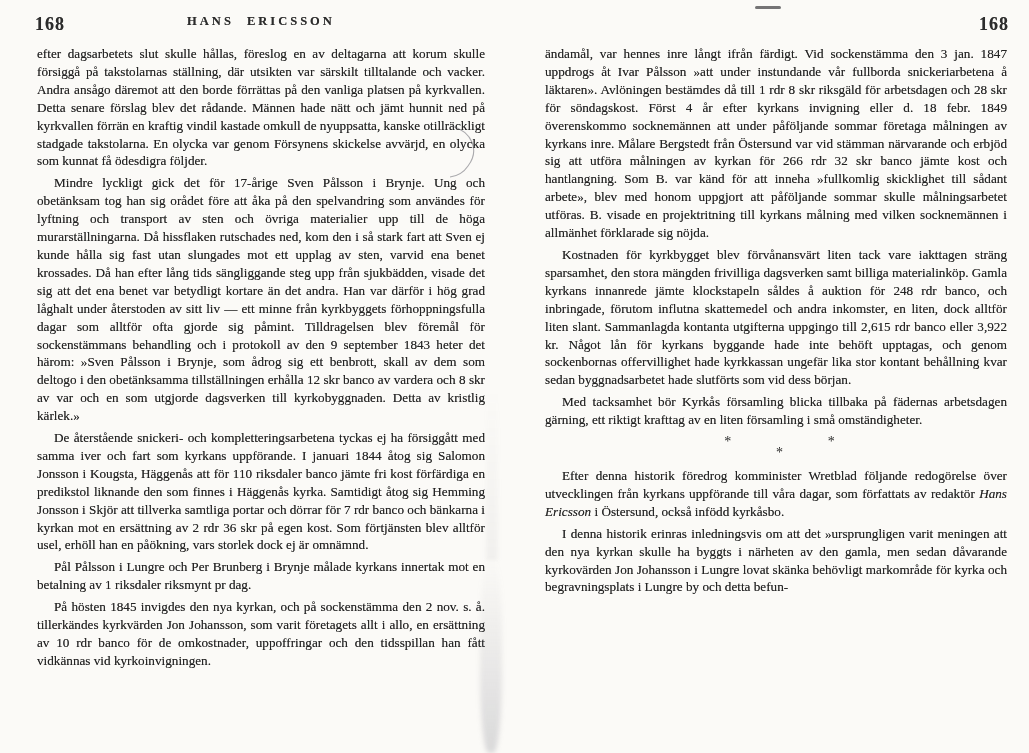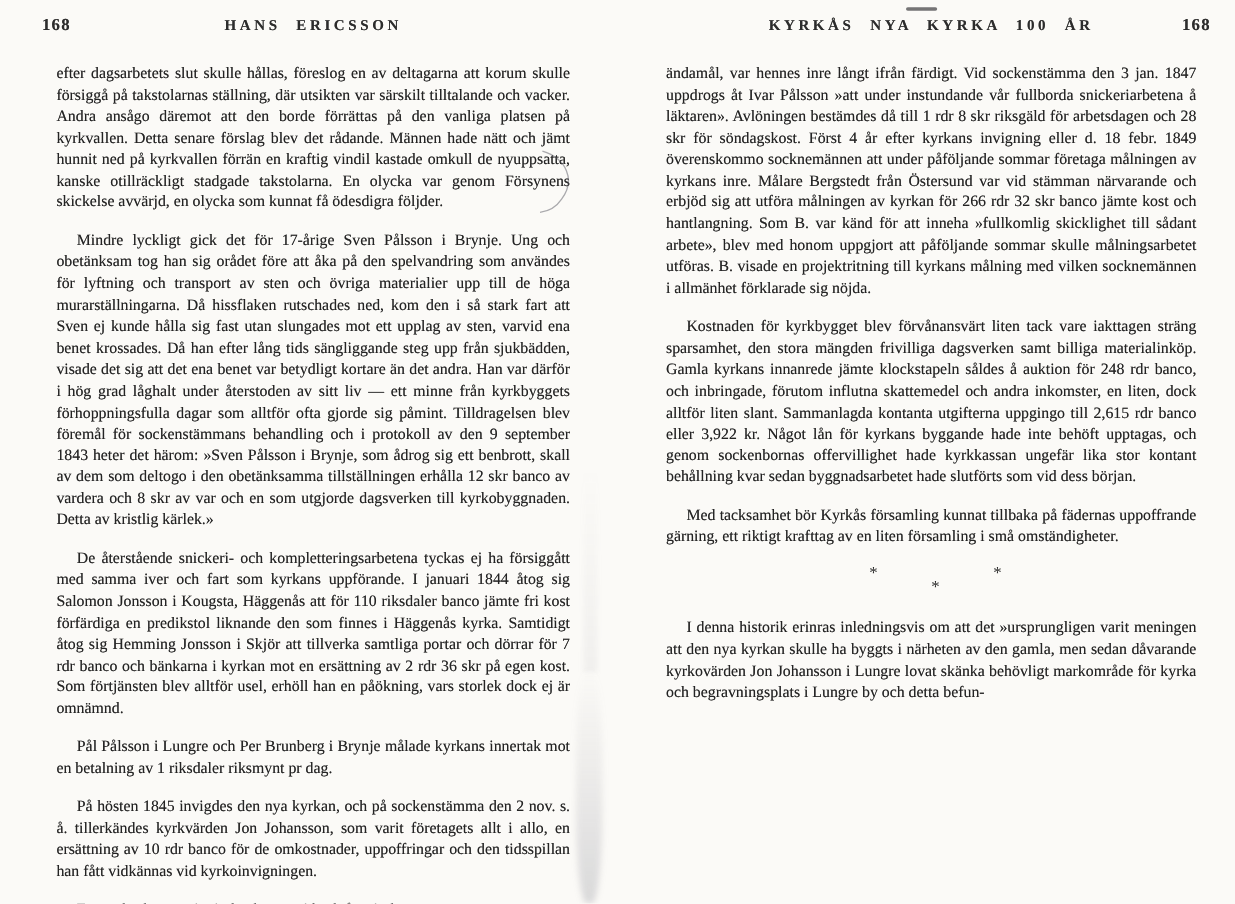--- a/index.html
+++ b/index.html
@@ -34,7 +34,7 @@
   .pagenum {
     position: absolute; top: 0;
     font-weight: bold;
-    font-size: 14px;
+    font-size: 18px;
     letter-spacing: 1px;
     text-shadow: 0 0 0.4px rgba(40,40,40,0.55);
   }

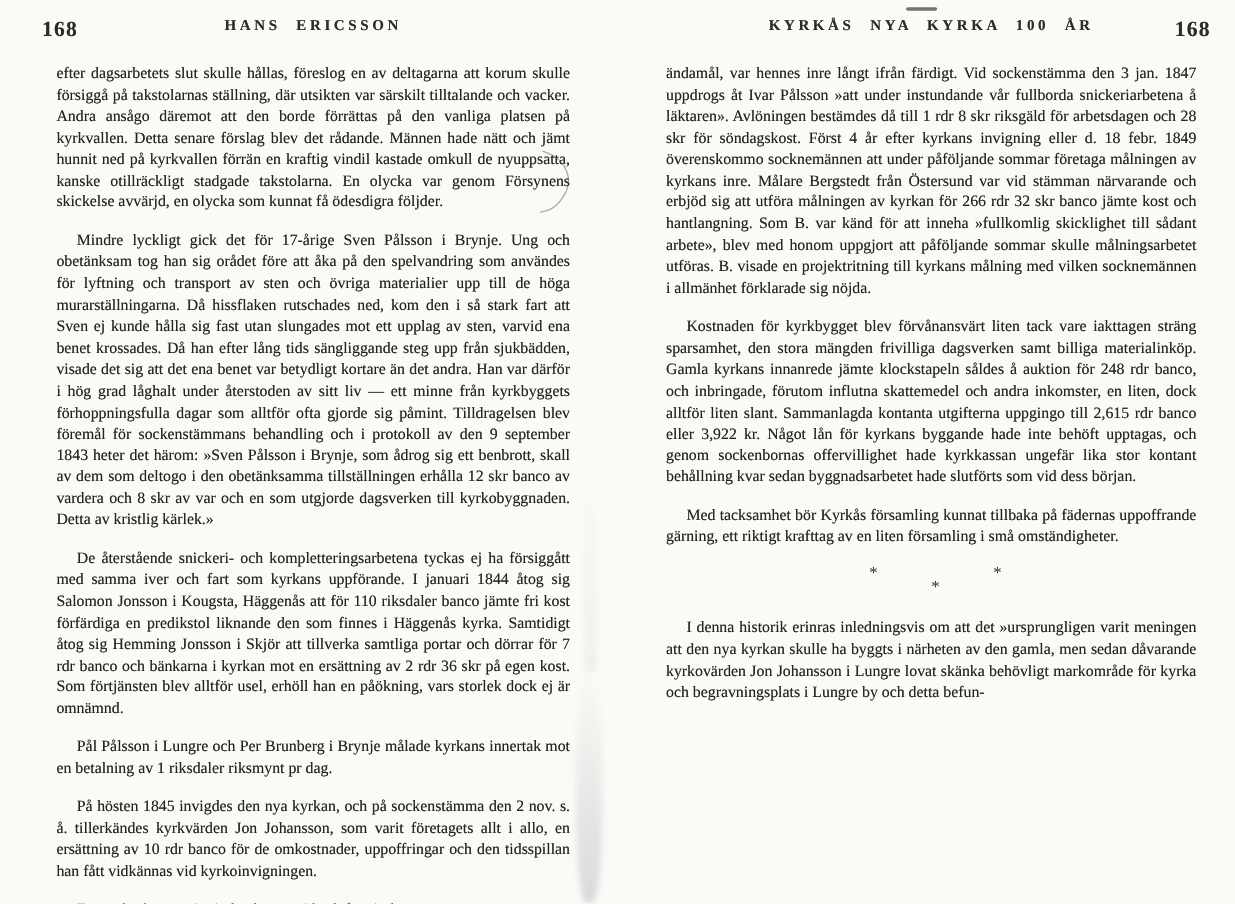--- a/index.html
+++ b/index.html
@@ -117,7 +117,6 @@
 
   <div class="page" id="right-page">
     <div class="page-header">
-      <span class="running-title">KYRKÅS NYA KYRKA 100 ÅR</span>
       <span class="pagenum right">168</span>
     </div>
     <div class="body-text" lang="sv">

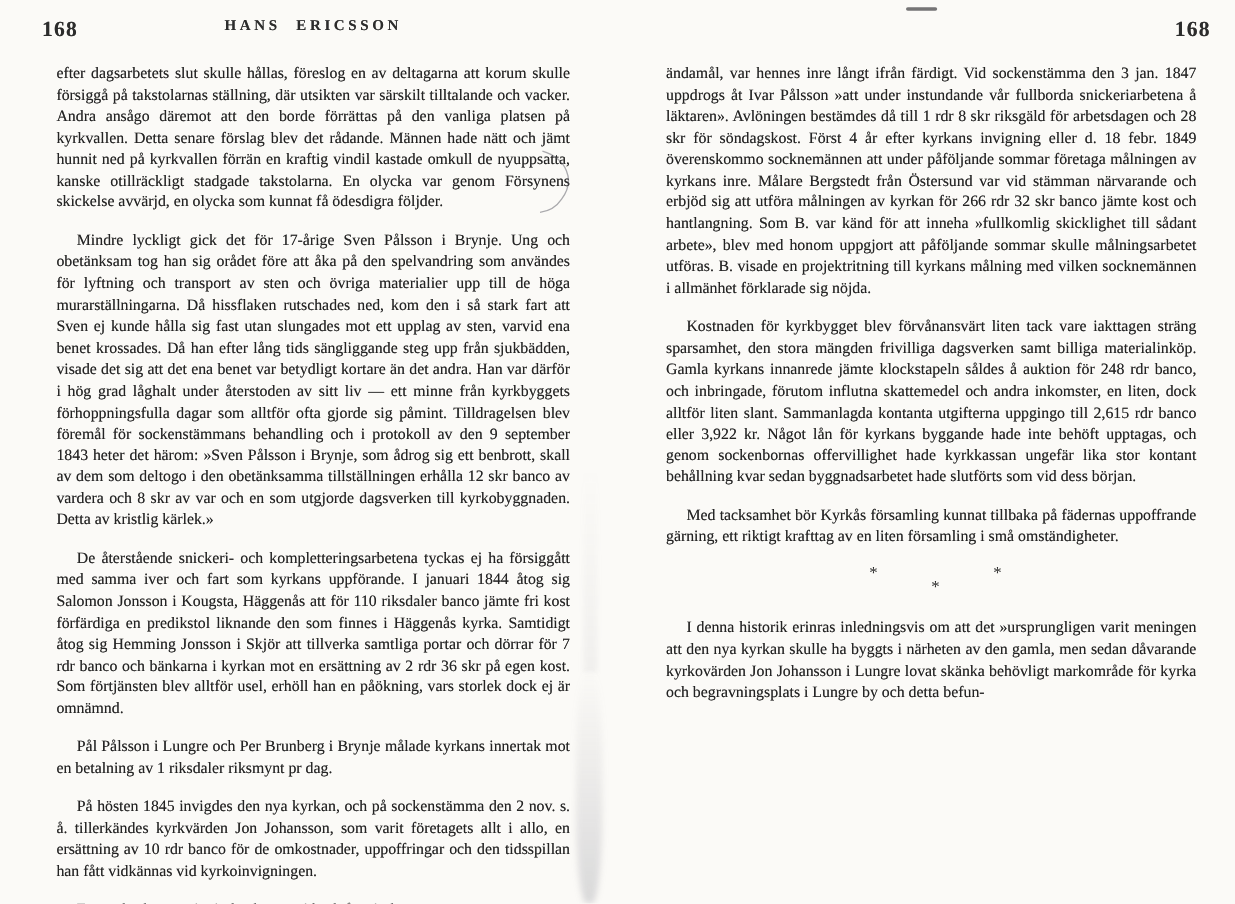--- a/index.html
+++ b/index.html
@@ -50,7 +50,7 @@
     -webkit-hyphens: auto;
     text-shadow: 0 0 0.45px rgba(30,30,30,0.55);
   }
-  .body-text p { margin: 14px; font-family: Liberation Serif, serif; }
+  .body-text p { margin: 4px; font-family: Liberation Serif, serif; }
   .body-text p.ind { text-indent: 17px; }
   .name-italic { font-style: italic; }
 

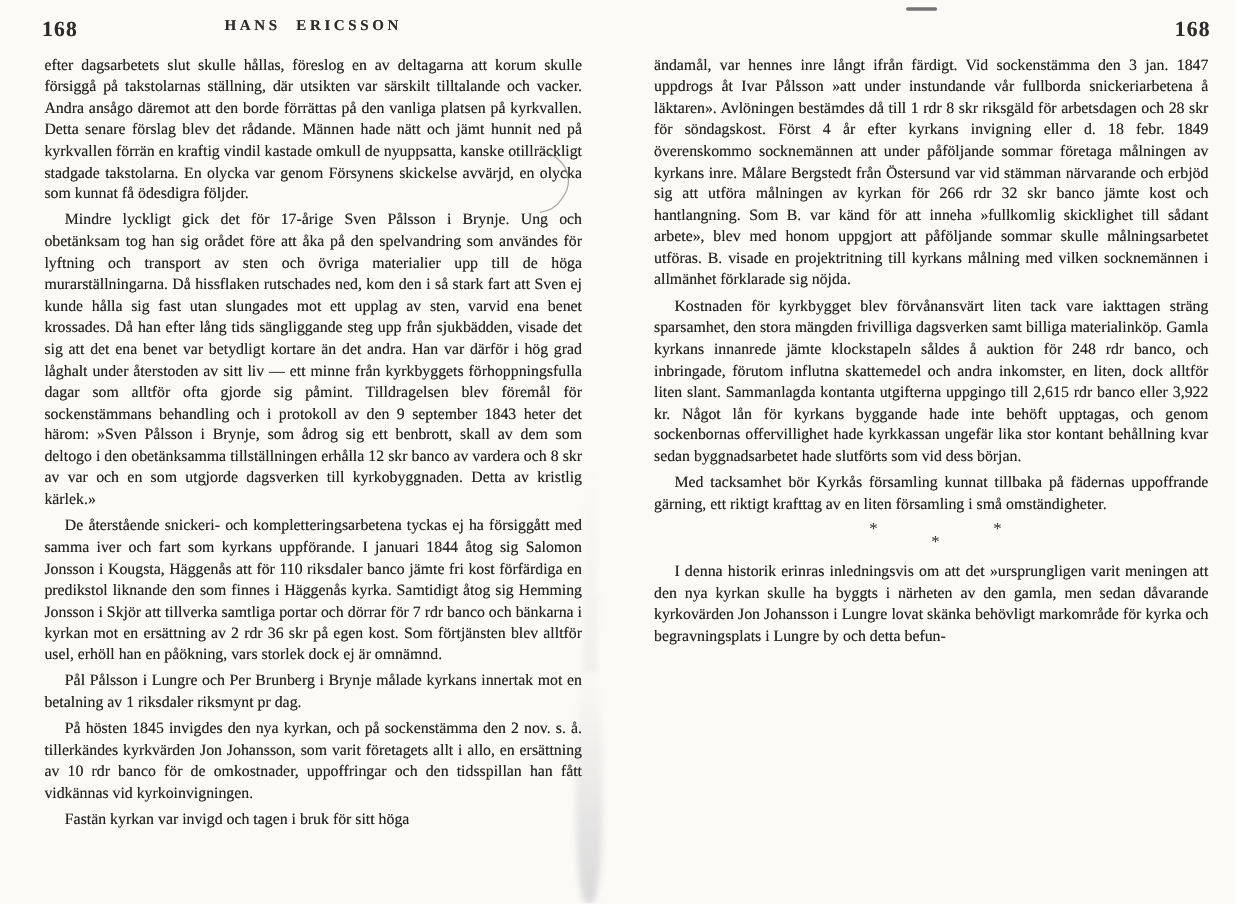--- a/index.html
+++ b/index.html
@@ -122,7 +122,7 @@
     <div class="body-text" lang="sv">
       <p>ändamål, var hennes inre långt ifrån färdigt. Vid sockenstämma den 3 jan. 1847 uppdrogs åt Ivar Pålsson »att under instundande vår fullborda snickeriarbetena å läktaren». Avlöningen bestämdes då till 1 rdr 8 skr riksgäld för arbetsdagen och 28 skr för söndagskost. Först 4 år efter kyrkans invigning eller d. 18 febr. 1849 överenskommo socknemännen att under påföljande sommar företaga målningen av kyrkans inre. Målare Bergstedt från Östersund var vid stämman närvarande och erbjöd sig att utföra målningen av kyrkan för 266 rdr 32 skr banco jämte kost och hantlangning. Som B. var känd för att inneha »fullkomlig skicklighet till sådant arbete», blev med honom uppgjort att påföljande sommar skulle målningsarbetet utföras. B. visade en projektritning till kyrkans målning med vilken socknemännen i allmänhet förklarade sig nöjda.</p>
       <p class="ind">Kostnaden för kyrkbygget blev förvånansvärt liten tack vare iakttagen sträng sparsamhet, den stora mängden frivilliga dagsverken samt billiga materialinköp. Gamla kyrkans innanrede jämte klockstapeln såldes å auktion för 248 rdr banco, och inbringade, förutom influtna skattemedel och andra inkomster, en liten, dock alltför liten slant. Sammanlagda kontanta utgifterna uppgingo till 2,615 rdr banco eller 3,922 kr. Något lån för kyrkans byggande hade inte behöft upptagas, och genom sockenbornas offervillighet hade kyrkkassan ungefär lika stor kontant behållning kvar sedan byggnadsarbetet hade slutförts som vid dess början.</p>
-      <p class="ind">Med tacksamhet bör Kyrkås församling kunnat tillbaka på fädernas uppoffrande gärning, ett riktigt krafttag av en liten församling i små omständigheter.</p>
+      <p class="ind">Med tacksamhet bör Kyrkås församling blicka tillbaka på fädernas arbetsdagen gärning, ett riktigt krafttag av en liten församling i små omständigheter.</p>
 
       <div class="star-divider">
         <span class="st s-left">*</span>

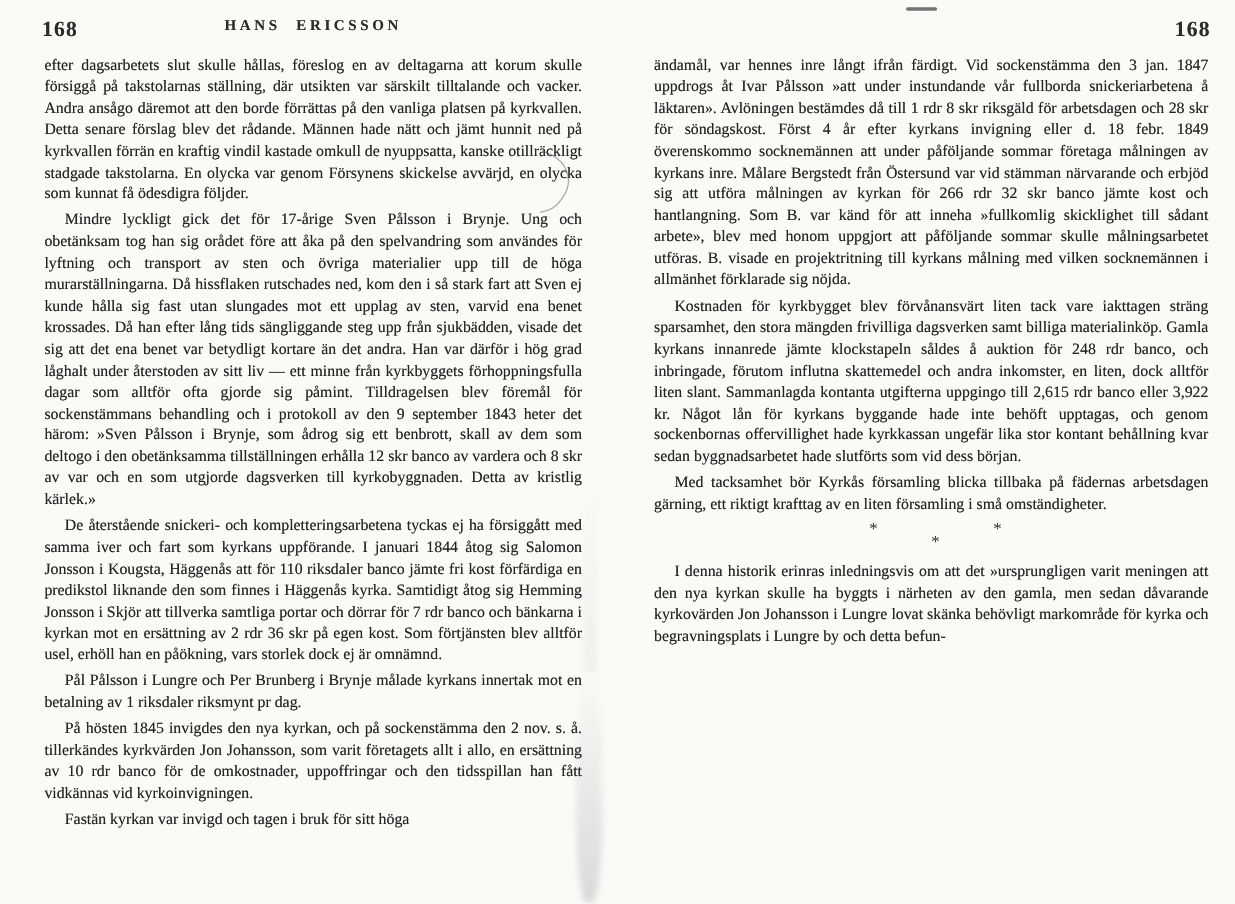--- a/index.html
+++ b/index.html
@@ -130,6 +130,7 @@
         <span class="st s-bottom">*</span>
       </div>
 
+      <p class="ind"><span>Efter denna historik föredrog komminister Wretblad följande redogörelse över utvecklingen från kyrkans uppförande till våra dagar, som författats av redaktör </span><span class="name-italic">Hans Ericsson</span><span> i Östersund, också infödd kyrkåsbo.</span></p>
       <p class="ind">I denna historik erinras inledningsvis om att det »ursprungligen varit meningen att den nya kyrkan skulle ha byggts i närheten av den gamla, men sedan dåvarande kyrkovärden Jon Johansson i Lungre lovat skänka behövligt markområde för kyrka och begravningsplats i Lungre by och detta befun-</p>
     </div>
   </div>

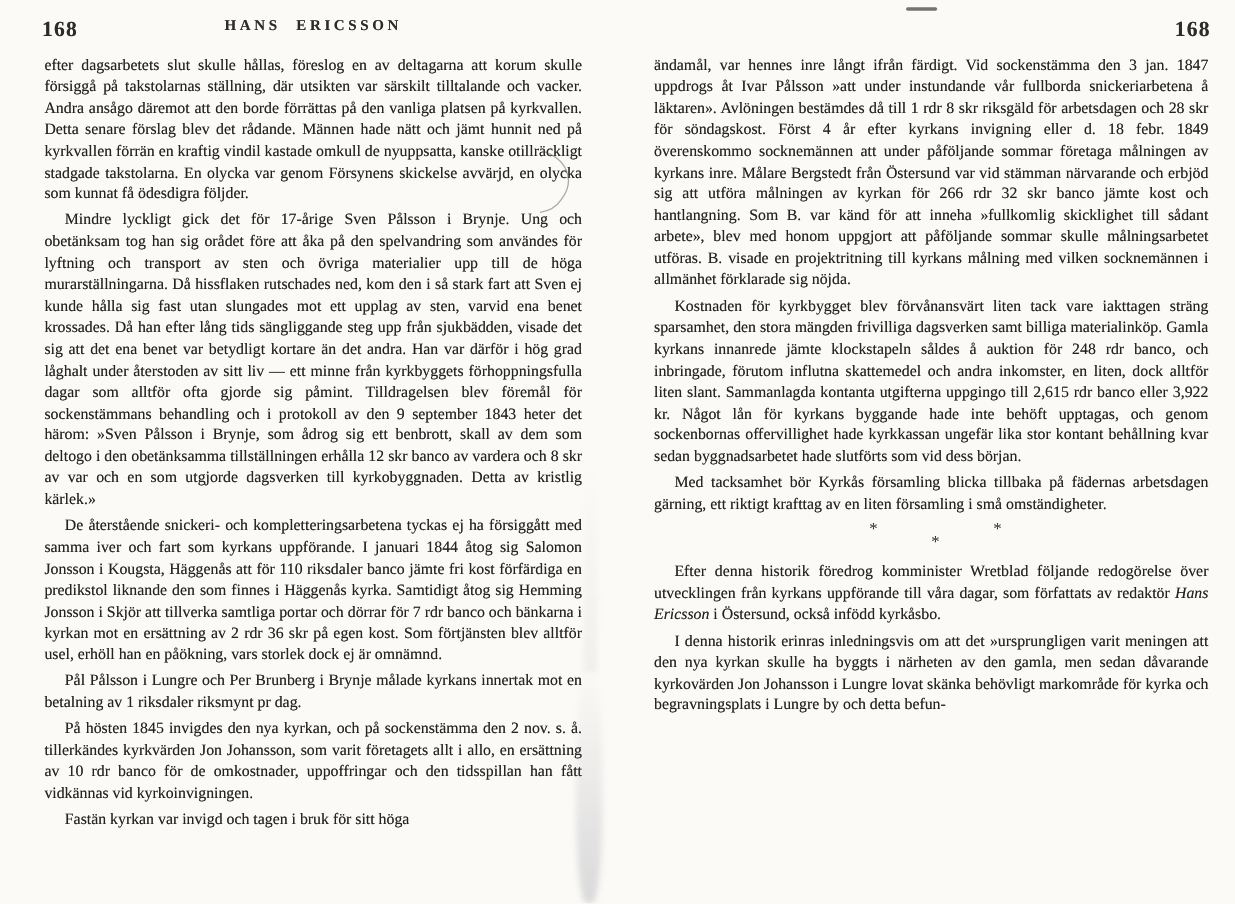--- a/index.html
+++ b/index.html
@@ -111,7 +111,6 @@
       <p class="ind">De återstående snickeri- och kompletteringsarbetena tyckas ej ha försiggått med samma iver och fart som kyrkans uppförande. I januari 1844 åtog sig Salomon Jonsson i Kougsta, Häggenås att för 110 riksdaler banco jämte fri kost förfärdiga en predikstol liknande den som finnes i Häggenås kyrka. Samtidigt åtog sig Hemming Jonsson i Skjör att tillverka samtliga portar och dörrar för 7 rdr banco och bänkarna i kyrkan mot en ersättning av 2 rdr 36 skr på egen kost. Som förtjänsten blev alltför usel, erhöll han en påökning, vars storlek dock ej är omnämnd.</p>
       <p class="ind">Pål Pålsson i Lungre och Per Brunberg i Brynje målade kyrkans innertak mot en betalning av 1 riksdaler riksmynt pr dag.</p>
       <p class="ind">På hösten 1845 invigdes den nya kyrkan, och på sockenstämma den 2 nov. s. å. tillerkändes kyrkvärden Jon Johansson, som varit företagets allt i allo, en ersättning av 10 rdr banco för de omkostnader, uppoffringar och den tidsspillan han fått vidkännas vid kyrkoinvigningen.</p>
-      <p class="ind">Fastän kyrkan var invigd och tagen i bruk för sitt höga</p>
     </div>
   </div>
 

